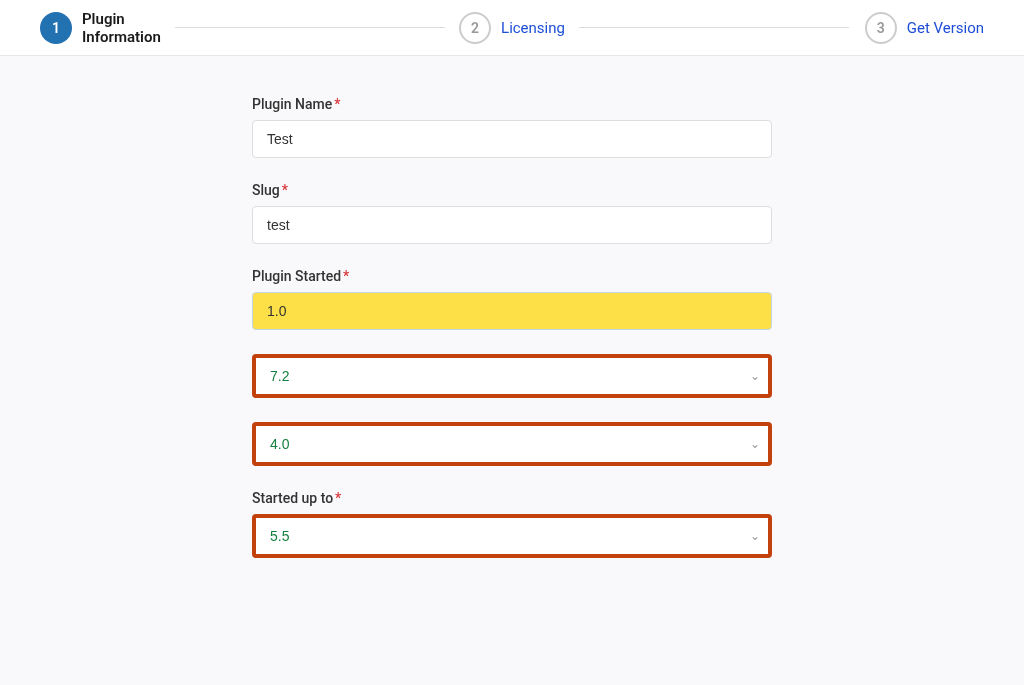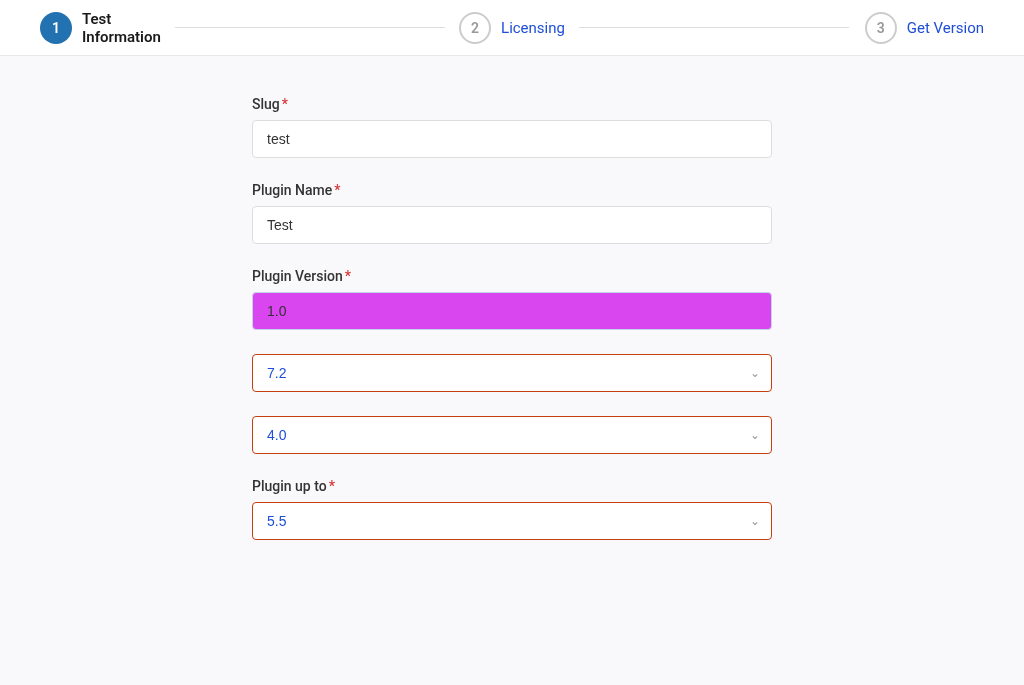--- a/index.html
+++ b/index.html
@@ -164,7 +164,7 @@
     <div class="step-number active">
       <span>1</span>
     </div>
-    <span class="step-label">Test Information</span>
+    <span class="step-label">Plugin Information</span>
   </div>
 
   <div class="step-connector"></div>

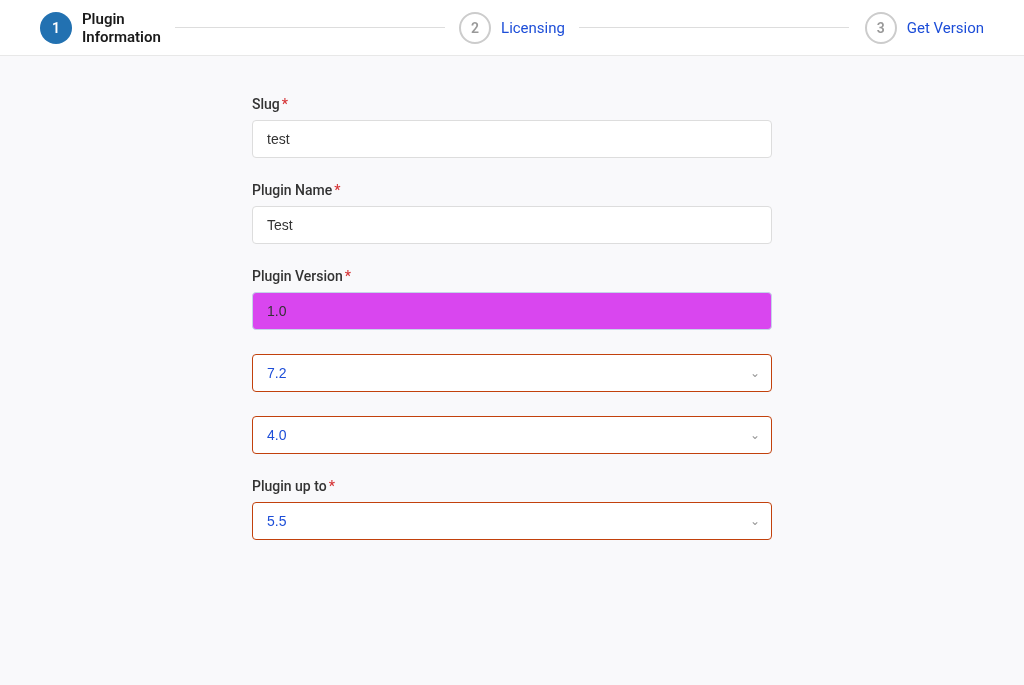--- a/index.html
+++ b/index.html
@@ -191,16 +191,16 @@
 
     <div class="form-group">
       <label class="form-label">
+        <span>Plugin Name</span><span class="required-star">*</span>
+      </label>
+      <input class="form-input" type="text" value="Test" style="">
+    </div>
+
+    <div class="form-group">
+      <label class="form-label">
         <span>Slug</span><span class="required-star">*</span>
       </label>
       <input class="form-input" type="text" value="test" style="">
-    </div>
-
-    <div class="form-group">
-      <label class="form-label">
-        <span>Plugin Name</span><span class="required-star">*</span>
-      </label>
-      <input class="form-input" type="text" value="Test" style="">
     </div>
 
     <div class="form-group">

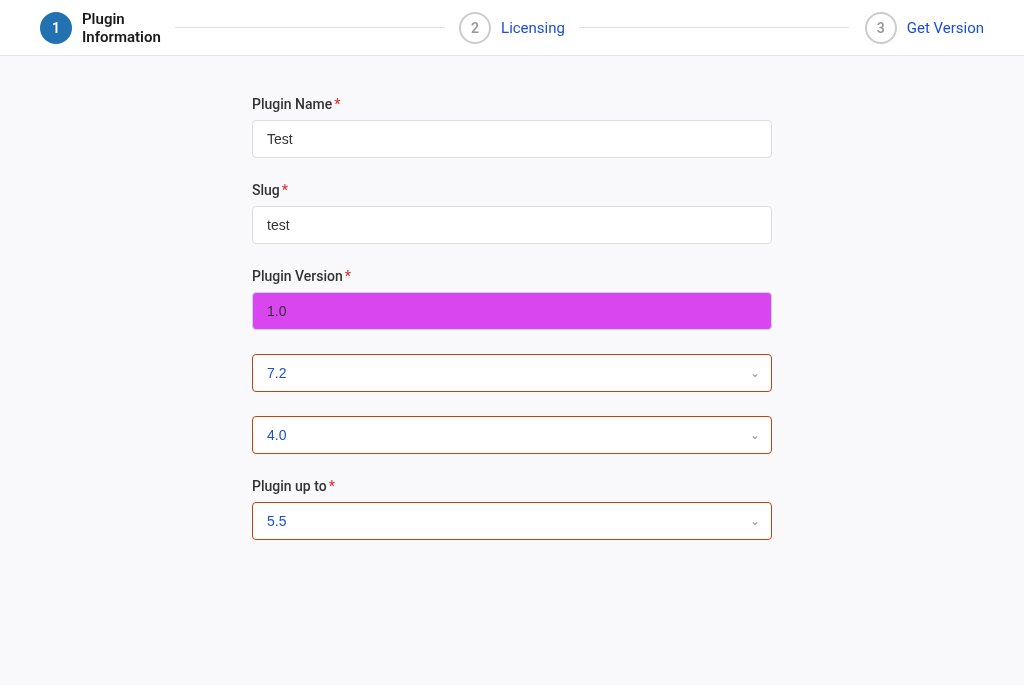--- a/index.html
+++ b/index.html
@@ -205,7 +205,7 @@
 
     <div class="form-group">
       <label class="form-label">
-        <span>Plugin Version</span><span class="required-star">*</span>
+        <span>Plugin Started</span><span class="required-star">*</span>
       </label>
       <input class="form-input highlighted" type="text" value="1.0" style="">
     </div>

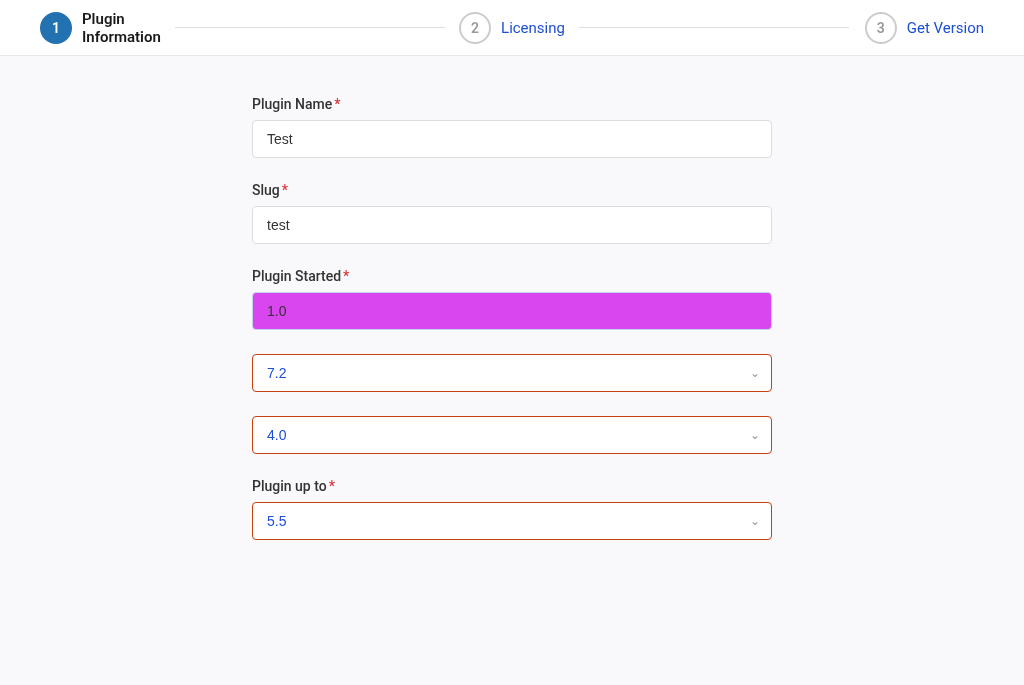--- a/index.html
+++ b/index.html
@@ -123,7 +123,7 @@
     }
 
     .form-input.highlighted {
-      background: #d946ef;
+      background: #fde047;
       border-color: #c5d5e8;
     }
 

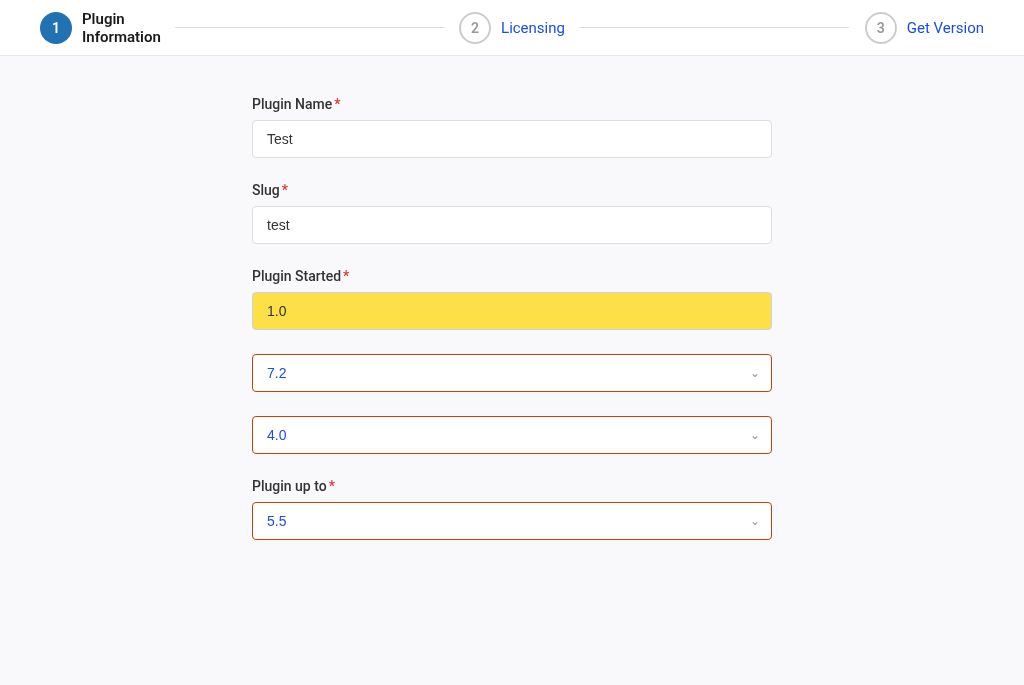--- a/index.html
+++ b/index.html
@@ -134,10 +134,10 @@
     .form-select {
       width: 100%;
       padding: 10px 36px 10px 14px;
-      border: 1px solid #c2410c;
+      border: 4px solid #c2410c;
       border-radius: 4px;
       font-size: 14px;
-      color: #1d4ed8;
+      color: #15803d;
       background: #fff;
       appearance: none;
       -webkit-appearance: none;

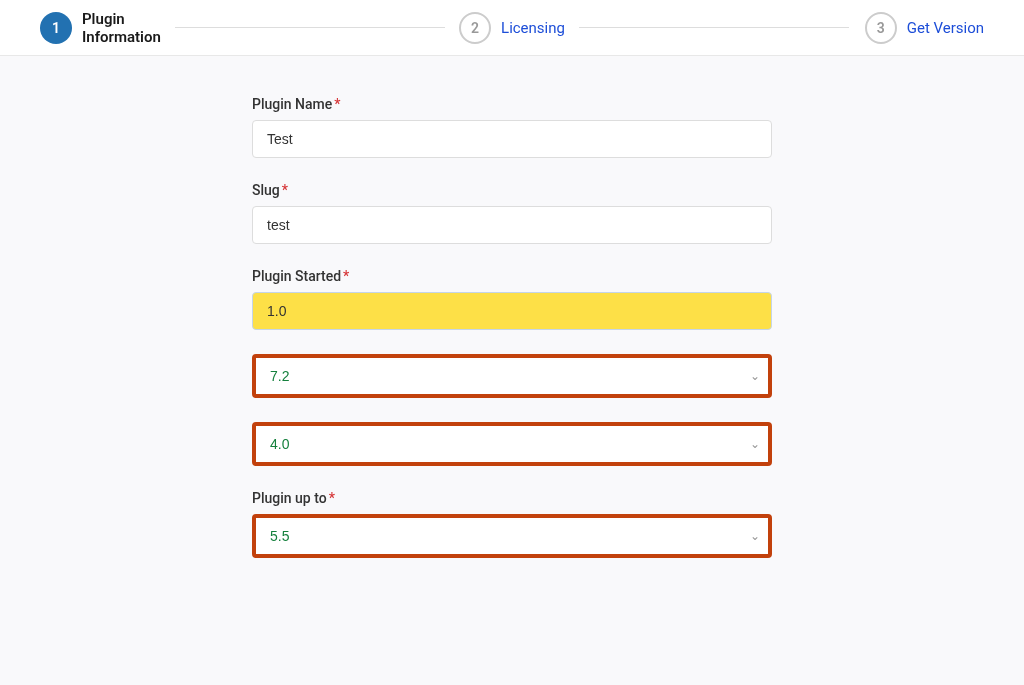--- a/index.html
+++ b/index.html
@@ -243,7 +243,7 @@
 
     <div class="form-group">
       <label class="form-label">
-        <span>Plugin up to</span><span class="required-star">*</span>
+        <span>Started up to</span><span class="required-star">*</span>
       </label>
       <div class="form-select-wrapper">
         <select class="form-select">

